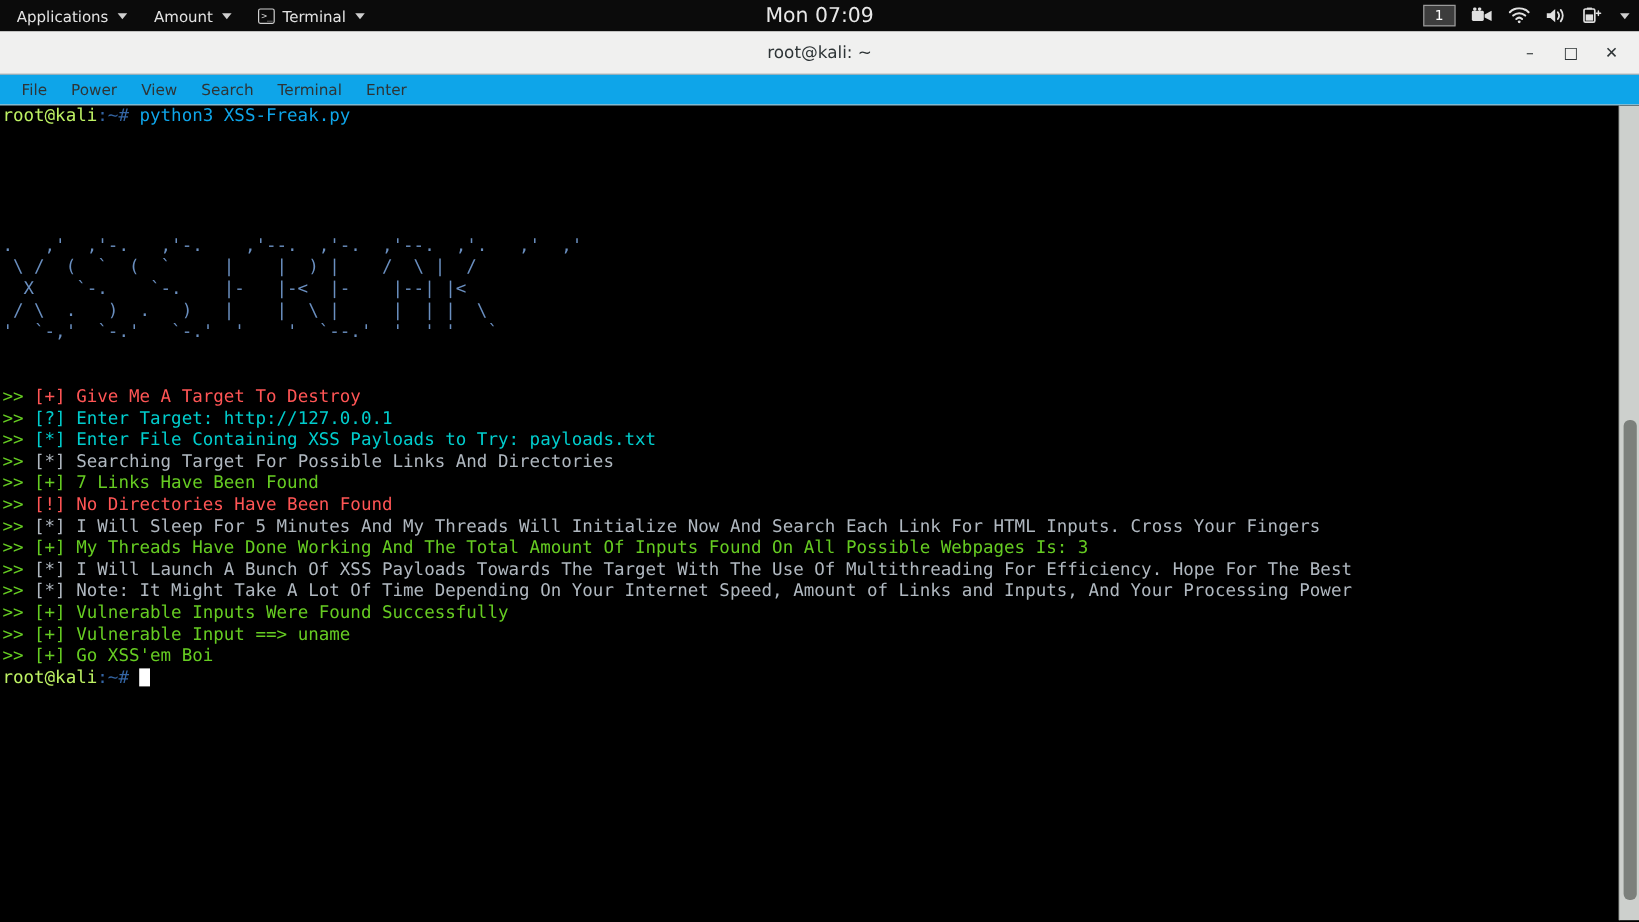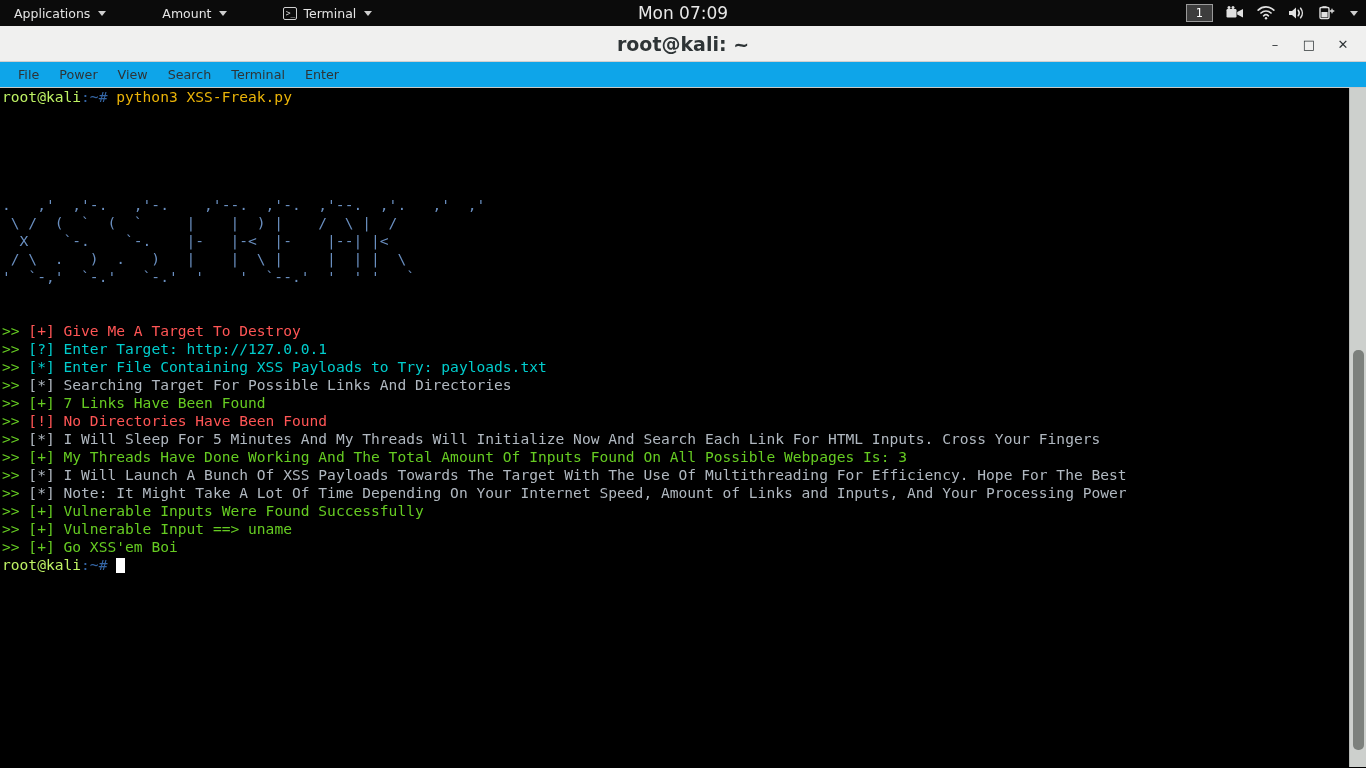--- a/index.html
+++ b/index.html
@@ -26,7 +26,7 @@
     display: flex;
     align-items: center;
     gap: 6px;
-    padding: 0 28px;
+    padding: 0 11px;
     height: 26px;
     cursor: default;
     color: #e3e3e3;

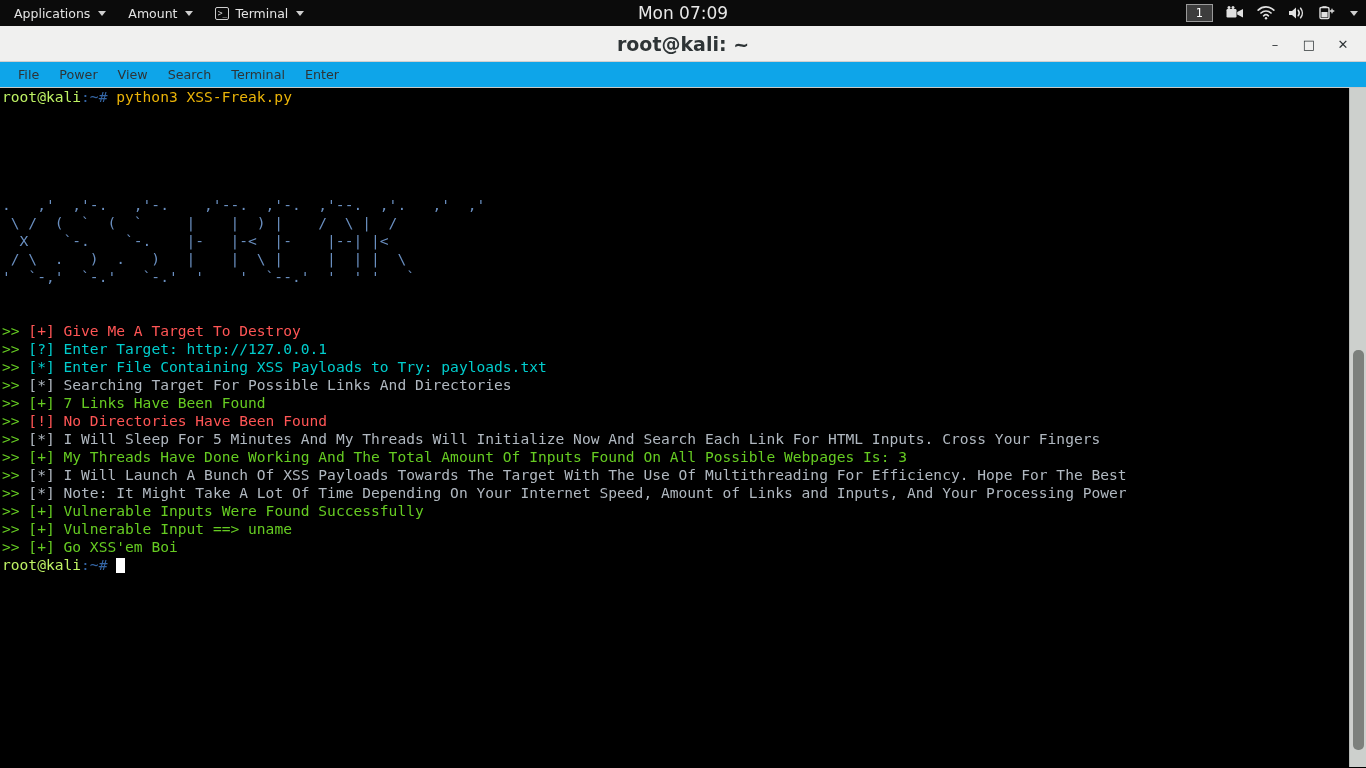--- a/index.html
+++ b/index.html
@@ -97,9 +97,9 @@
     justify-content: center;
   }
   #window-title {
-    font-size: 19px;
+    font-size: 14px;
     color: #2e3436;
-    font-weight: bold;
+    font-weight: normal;
   }
   #window-buttons {
     position: absolute;

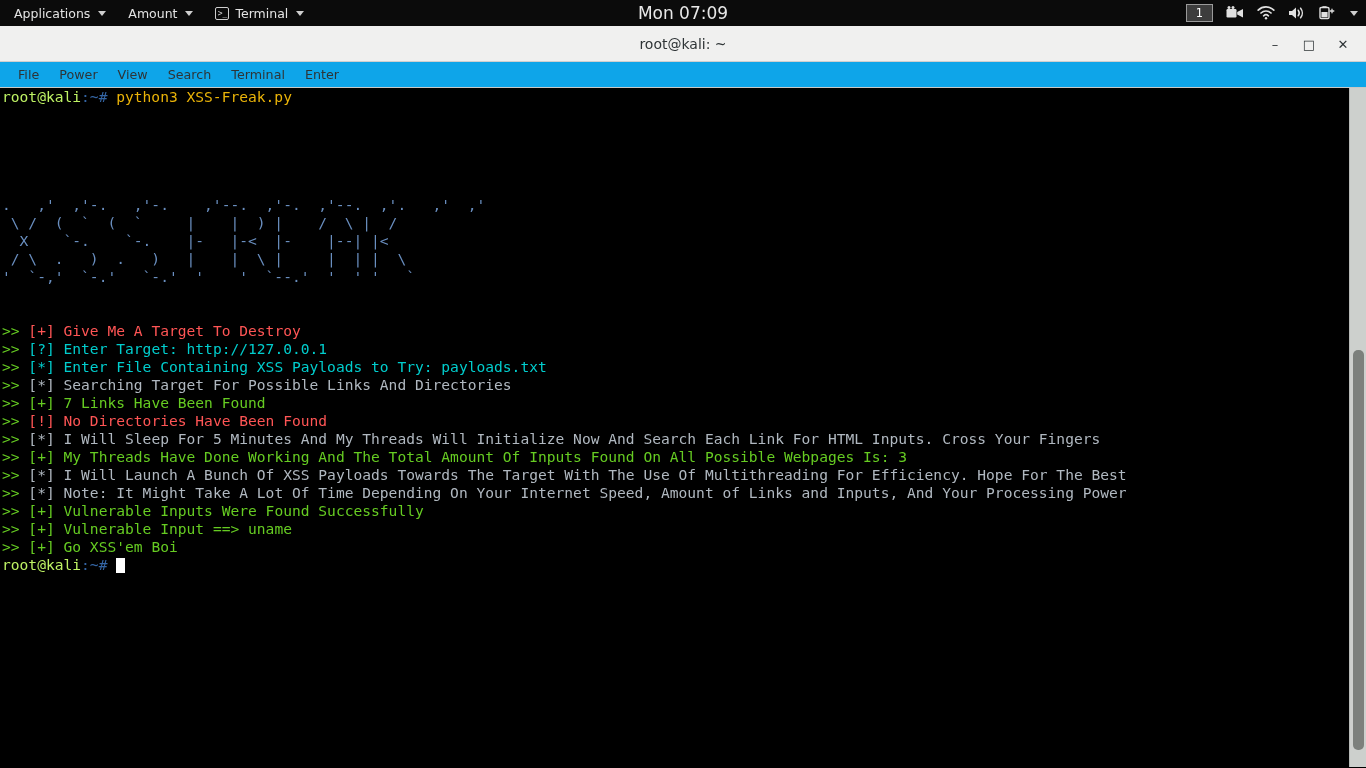--- a/index.html
+++ b/index.html
@@ -157,7 +157,7 @@
   .c-cyan    { color: #00cdcd; }
   .c-blue    { color: #6a8fc0; }
   .c-gray    { color: #b0b8c0; }
-  .c-white   { color: #eab308; text-align: center; }
+  .c-white   { color: #0ea5e9; text-align: center; }
   .c-promptb { color: #3465a4; }
 
   .cursor {

